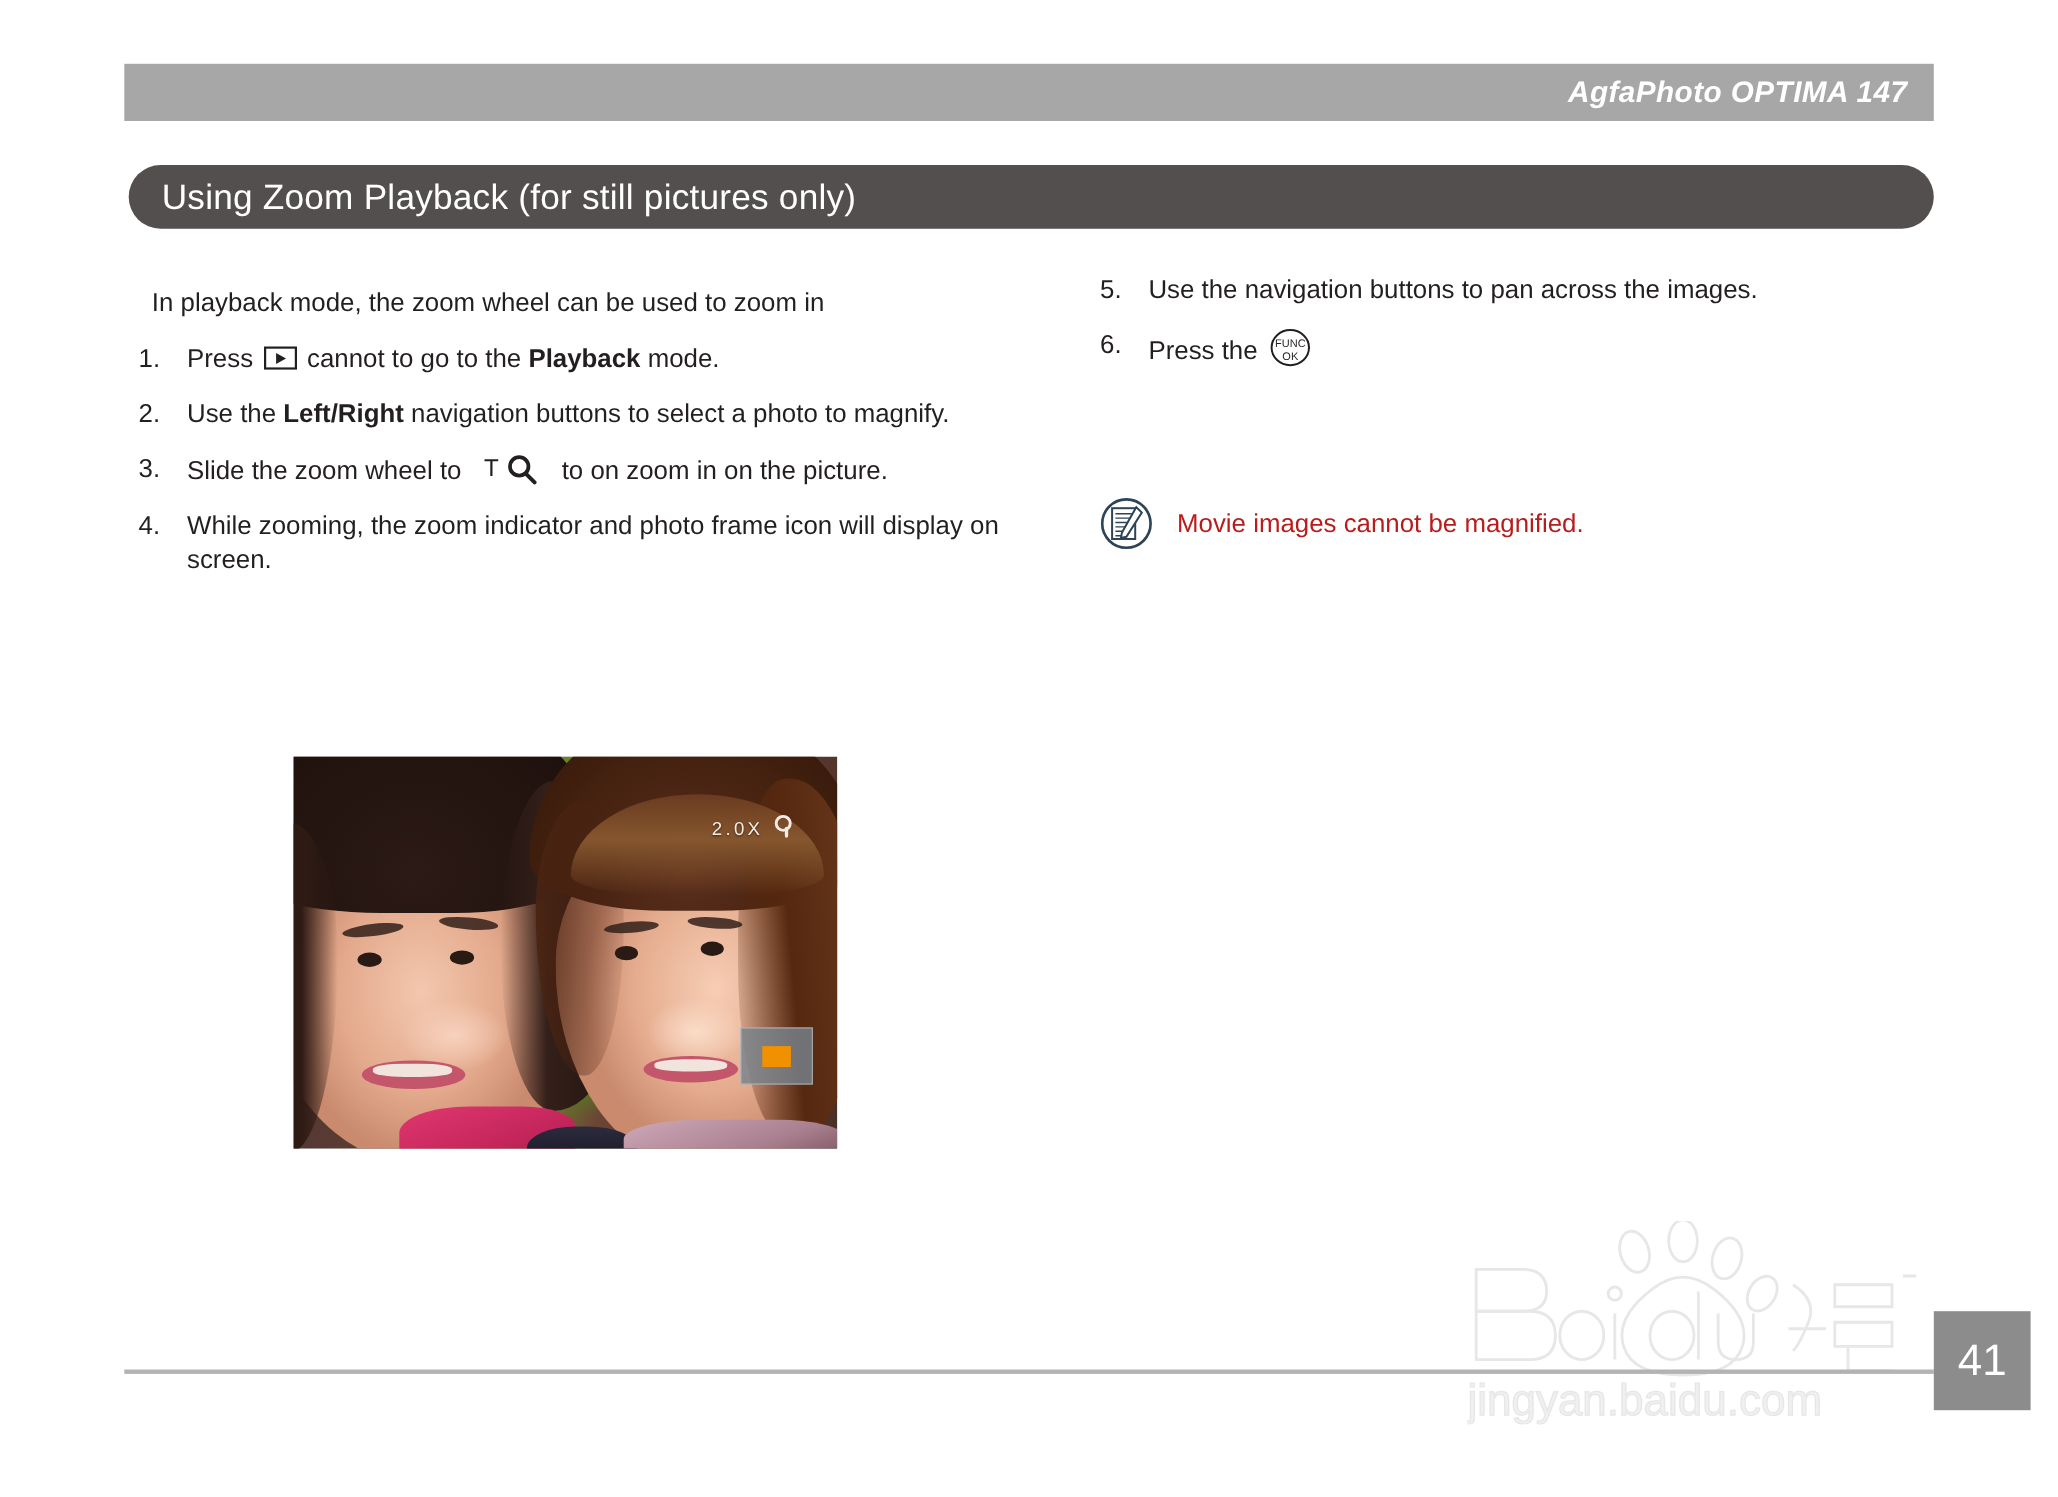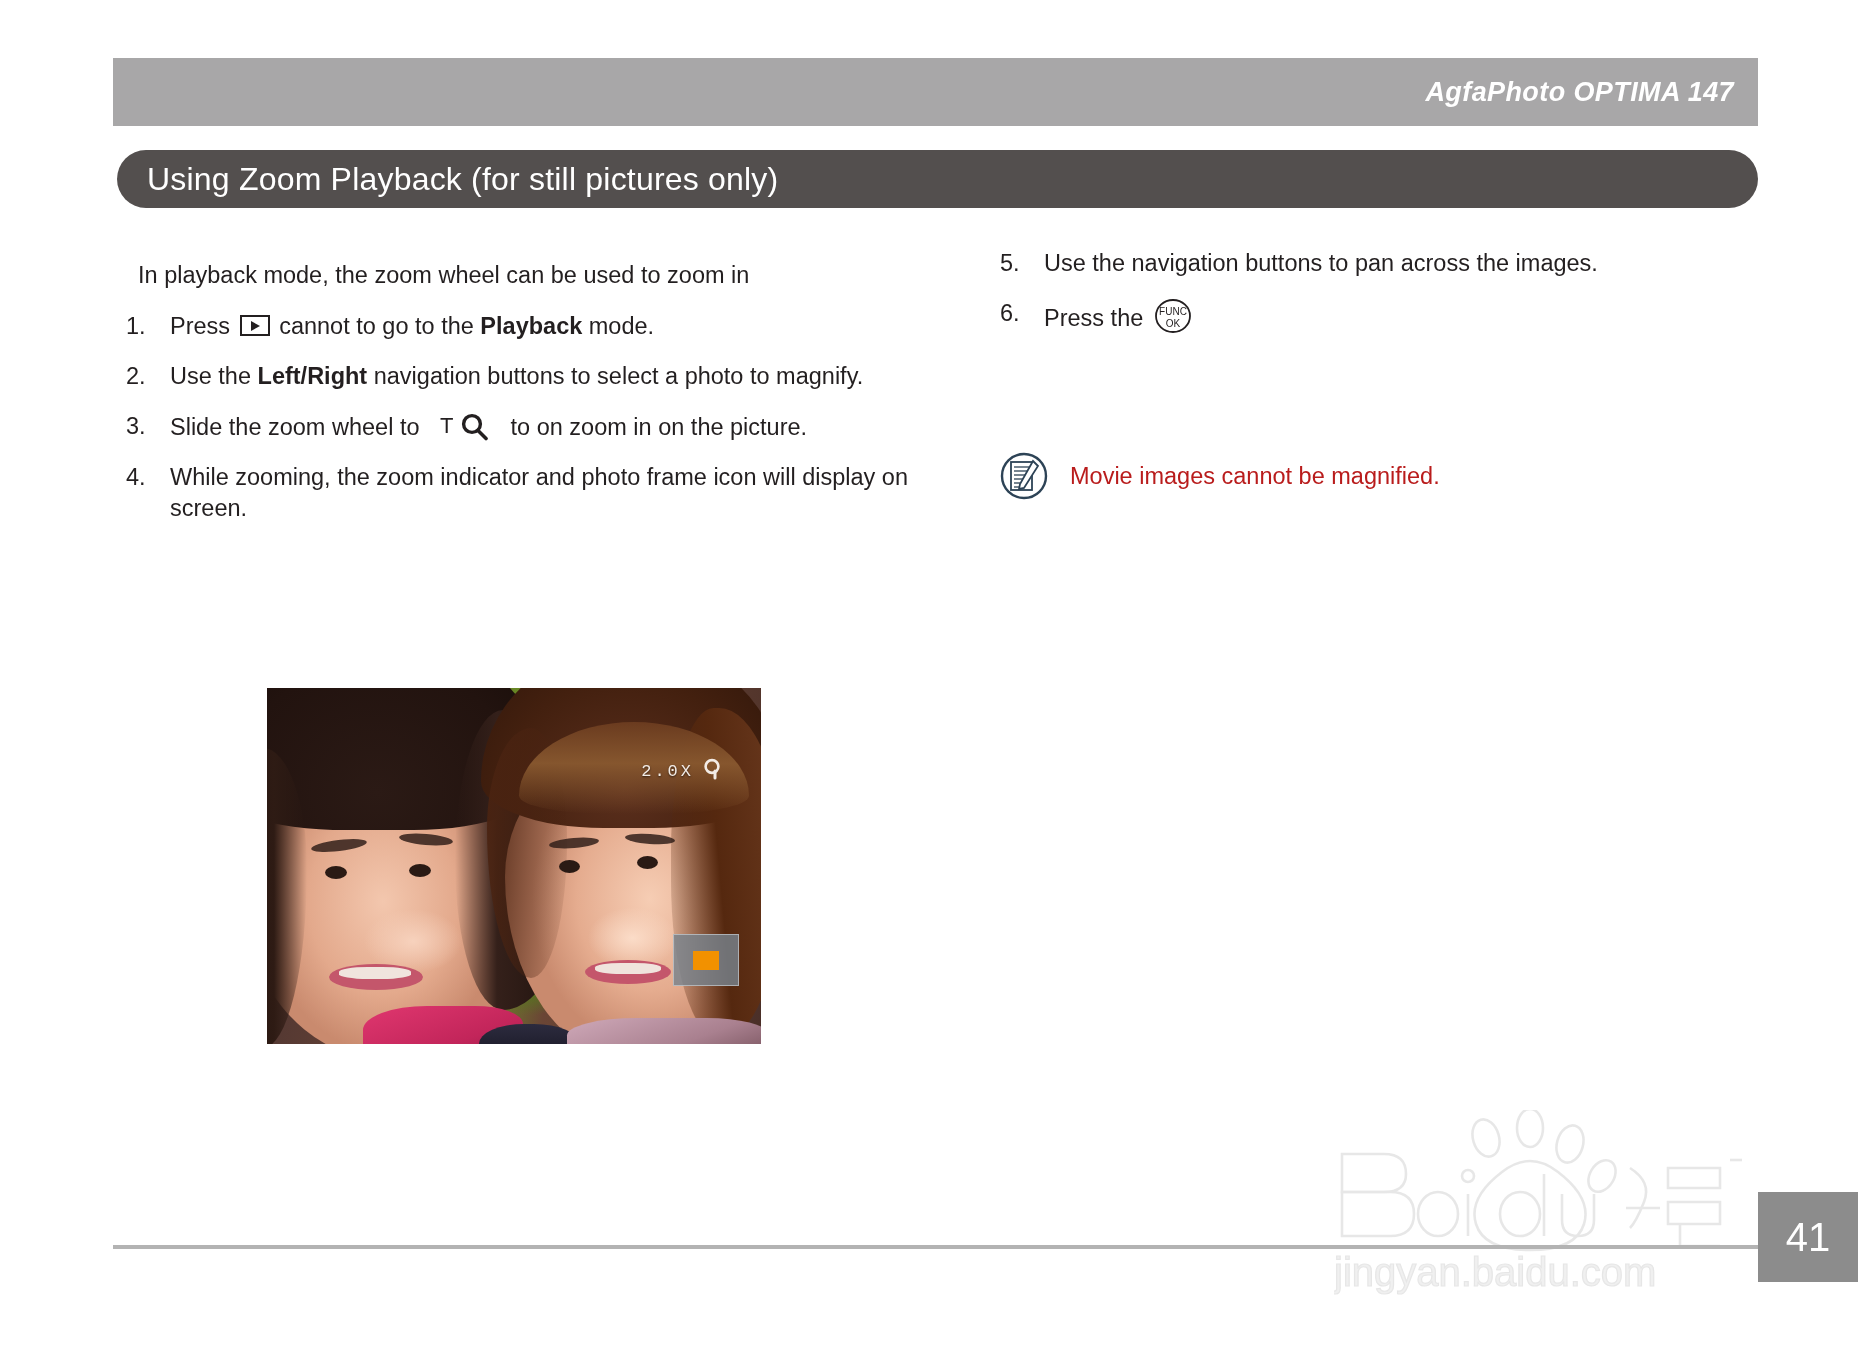--- a/index.html
+++ b/index.html
@@ -13,7 +13,7 @@
 
   
   .header-bar {
-    position: absolute; left: 113px; top: 58px; width: 1645px; height: 68px;
+    position: absolute; left: 113px; top: 58px; width: 1645px; height: 52px;
     background: #a8a7a8;
     display: flex; align-items: center; justify-content: flex-end;
   }

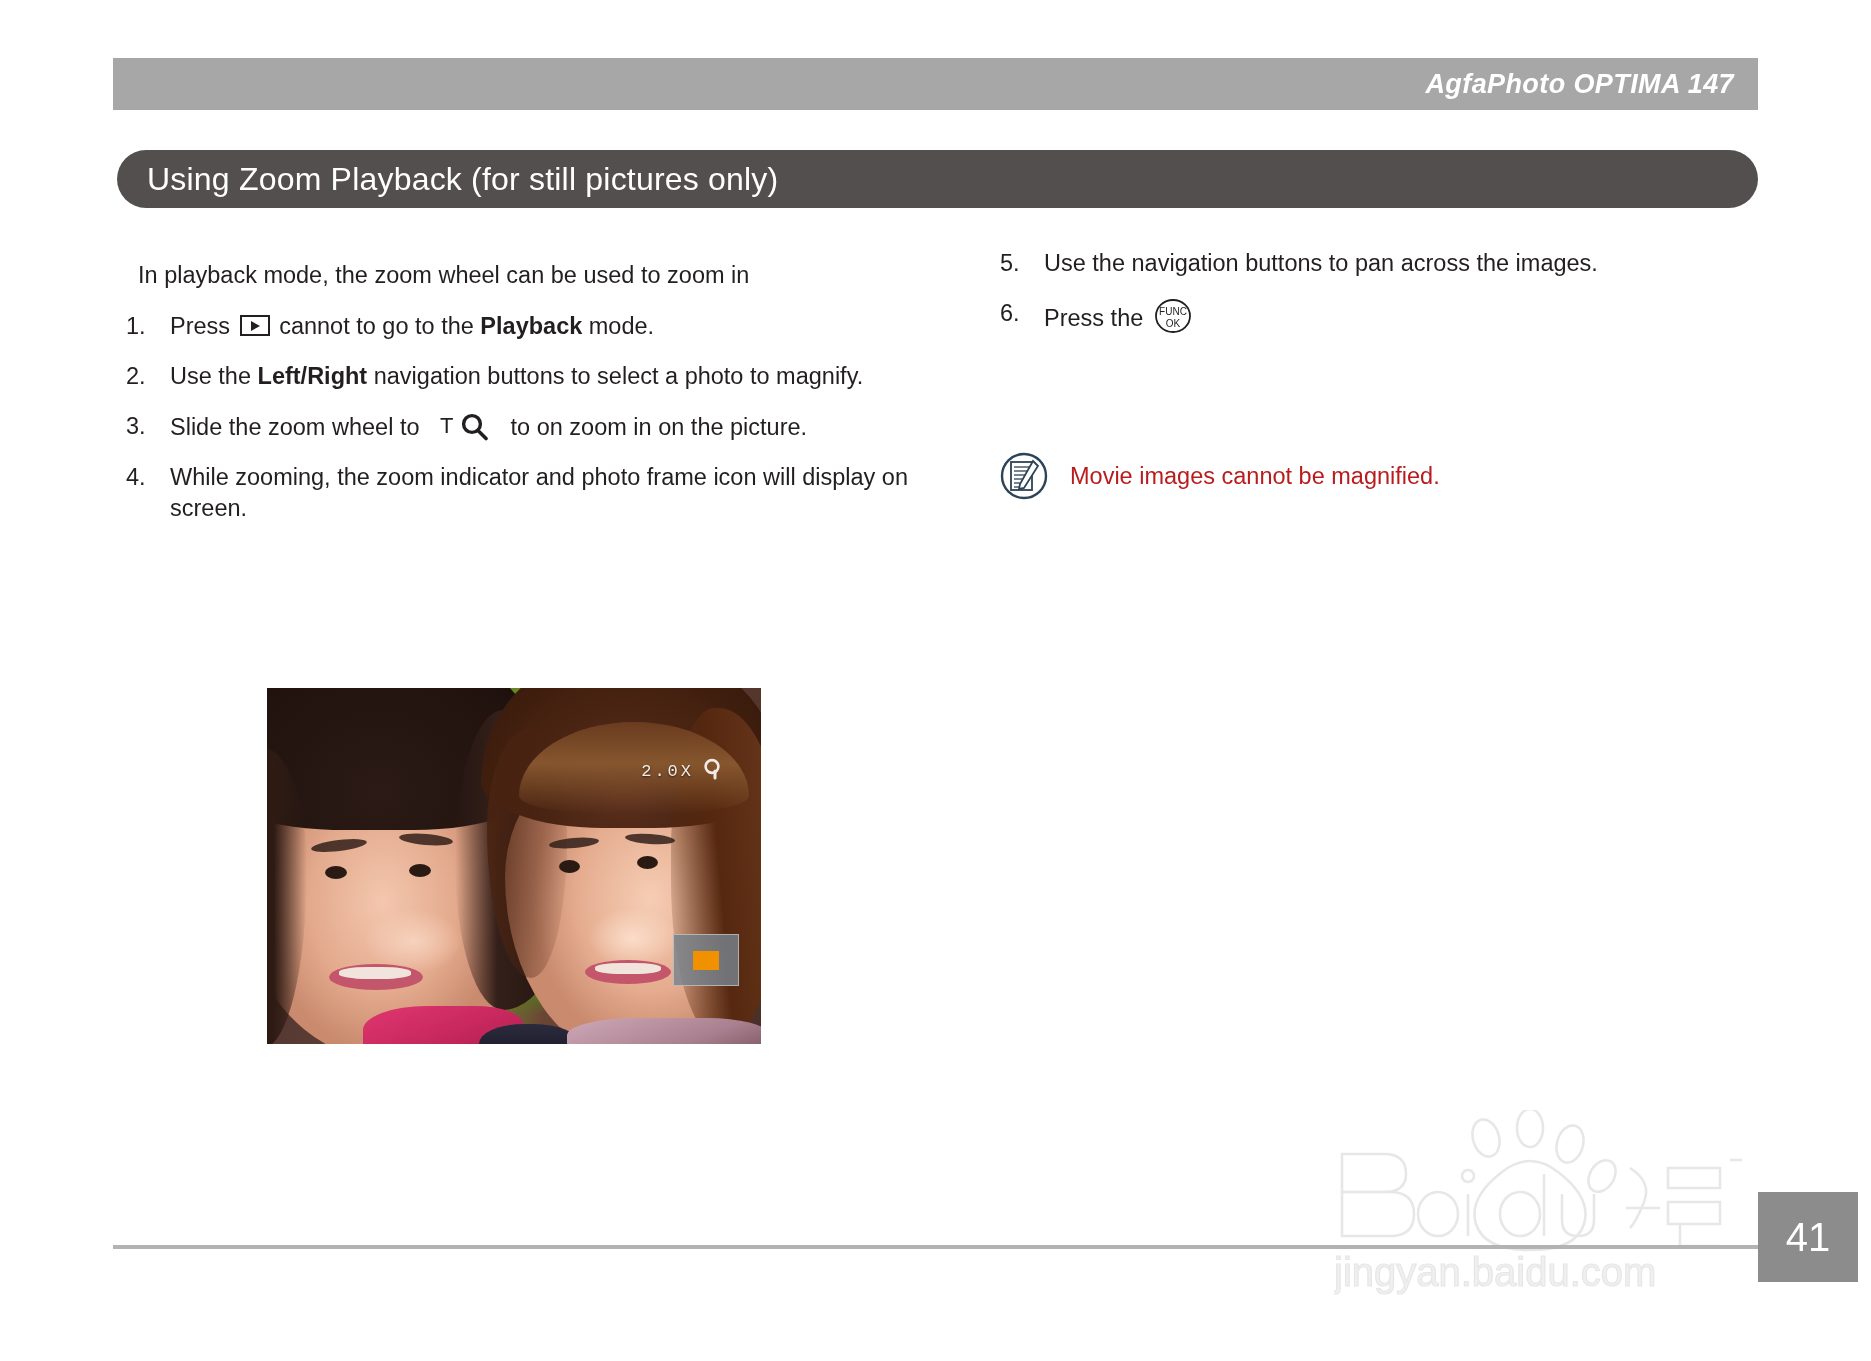--- a/index.html
+++ b/index.html
@@ -178,9 +178,8 @@
     position: absolute; right: 38px; top: 52px;
     display: flex; align-items: center; gap: 9px;
     color: #f3ece6; font-size: 17px; letter-spacing: 3px;
-    font-family: Liberation Mono, monospace;
+    font-family: Liberation Sans, sans-serif;
     text-shadow: 0 1px 2px rgba(0,0,0,.6);
-    margin-top: 18px;
   }
   .osd-frame {
     position: absolute; right: 22px; bottom: 58px;

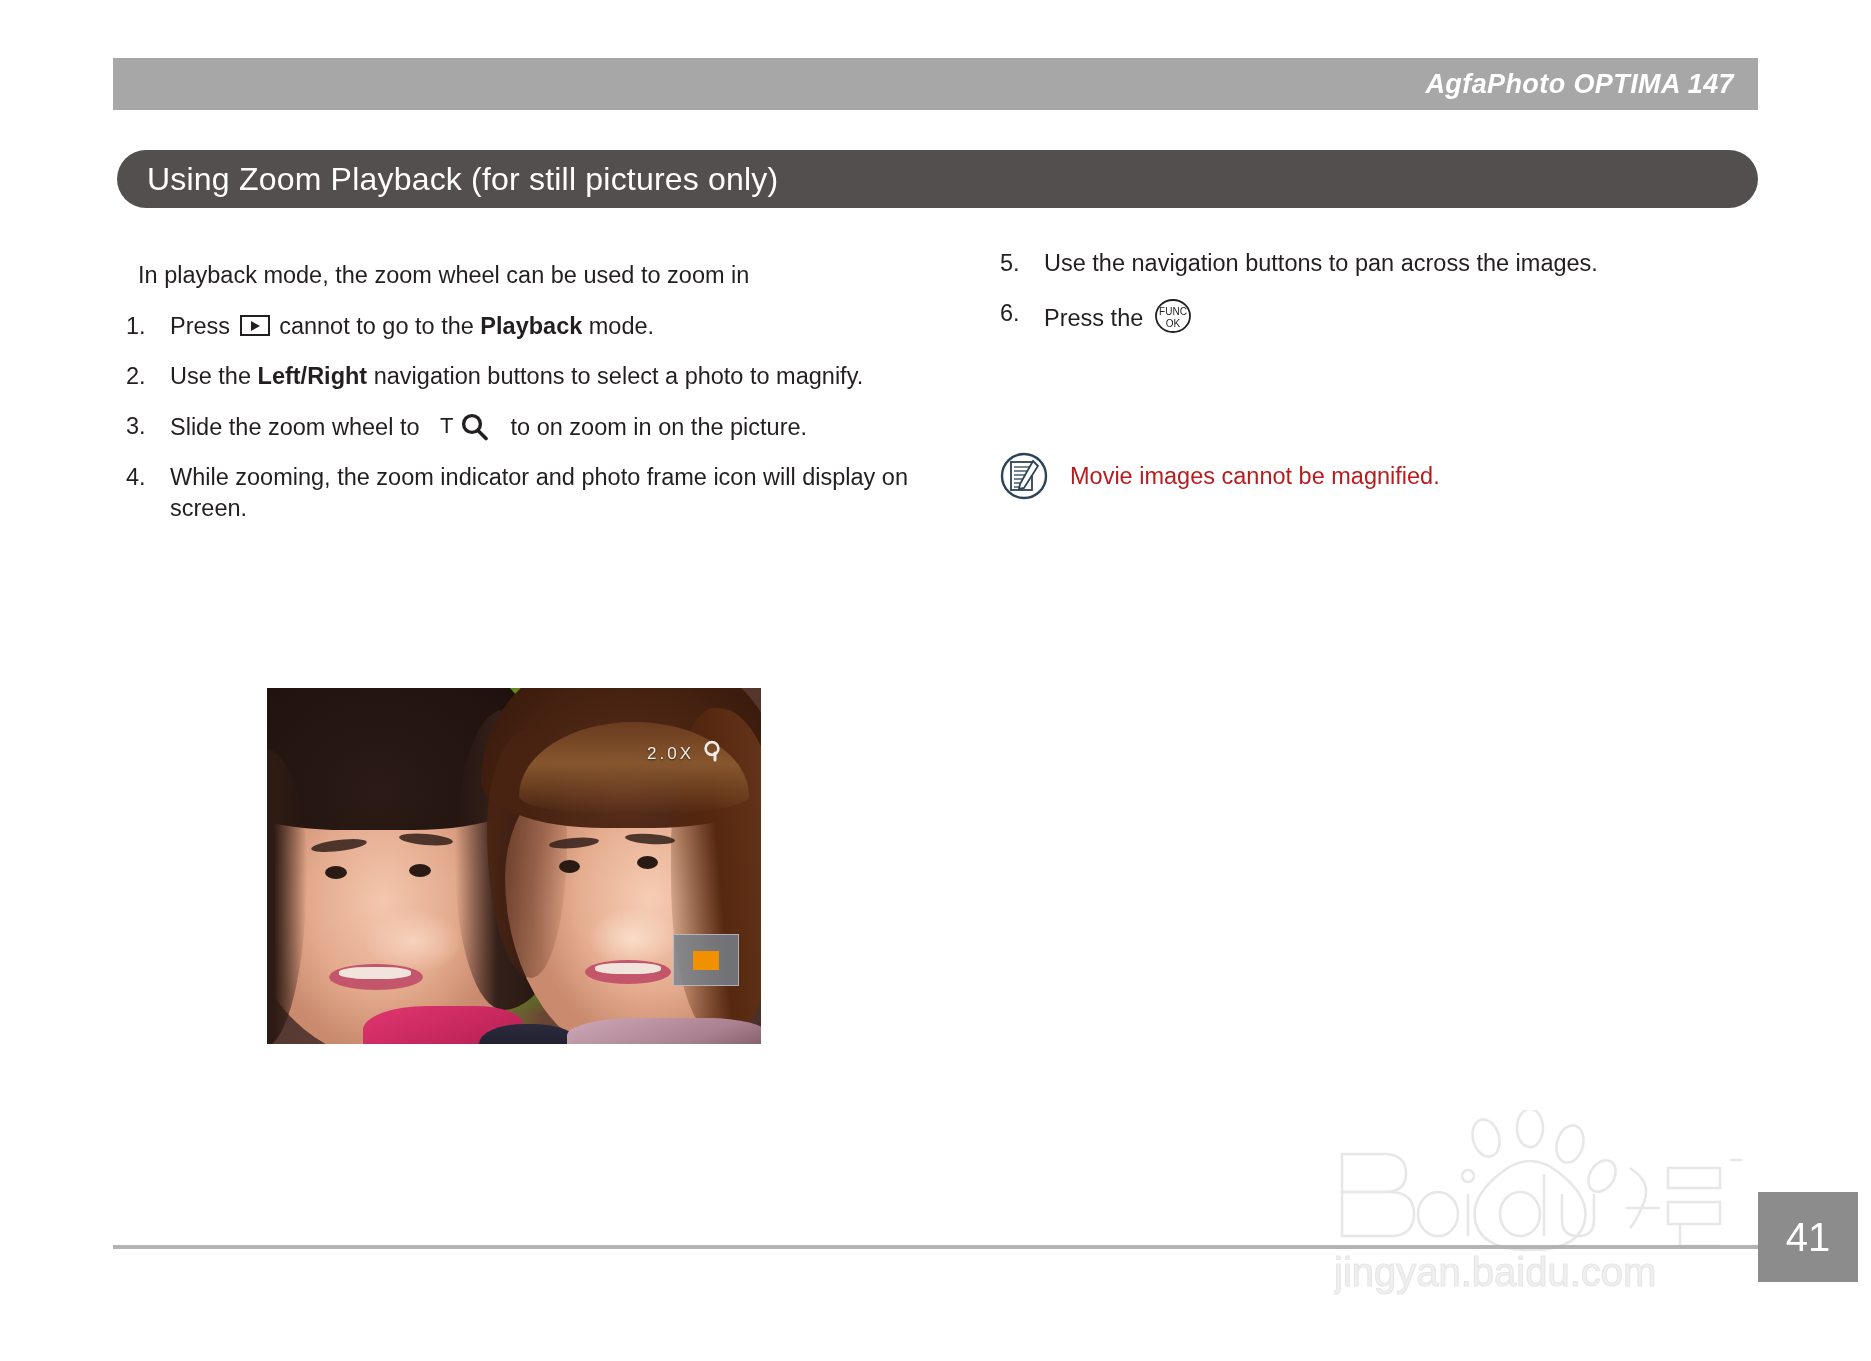--- a/index.html
+++ b/index.html
@@ -203,7 +203,7 @@
     background: #b3b3b3;
   }
   .page-num-box {
-    position: absolute; left: 1758px; top: 1192px; width: 100px; height: 90px;
+    position: absolute; left: 1758px; top: 1192px; width: 88px; height: 90px;
     background: #8c8c8c; display: flex; align-items: center; justify-content: center;
   }
   .page-num { color: #ffffff; font-size: 40px; }

